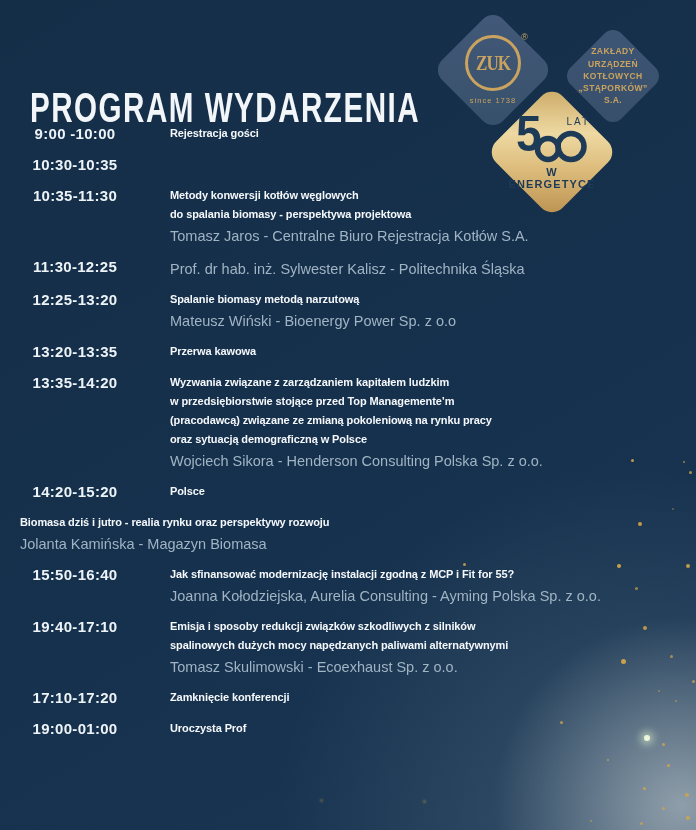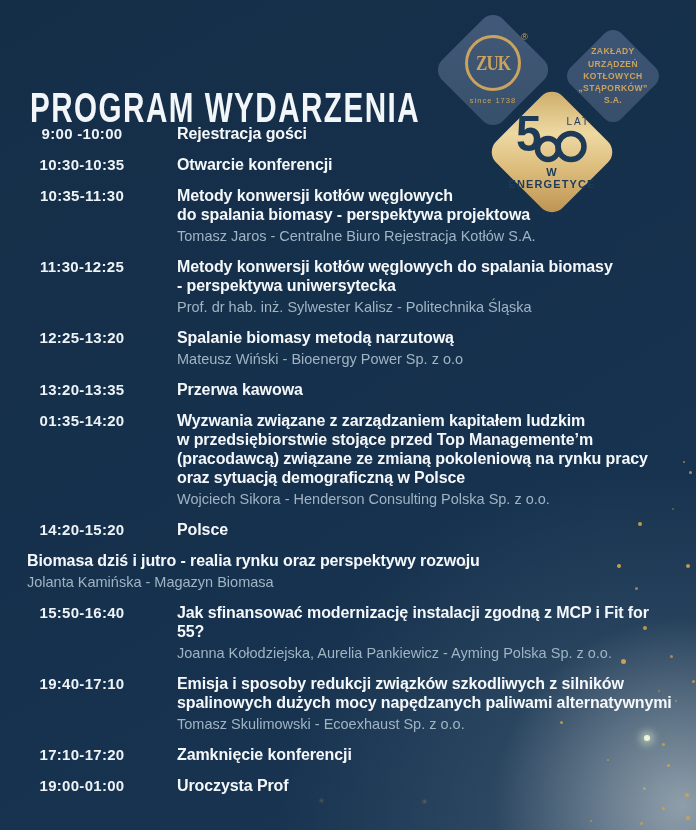--- a/index.html
+++ b/index.html
@@ -56,7 +56,7 @@
   .energetyce{margin-top:5px; font-size:11px; font-weight:700; letter-spacing:1.1px; color:#1d3a57;}
 
   
-  .schedule{position:absolute; left:0; top:124px; right:16px; z-index:2;margin-left:7px;}
+  .schedule{position:absolute; left:0; top:124px; right:16px; z-index:2;}
   .row{display:flex; align-items:flex-start; margin-bottom:12px;}
   .row .time{
     width:150px; flex-shrink:0; text-align:center;

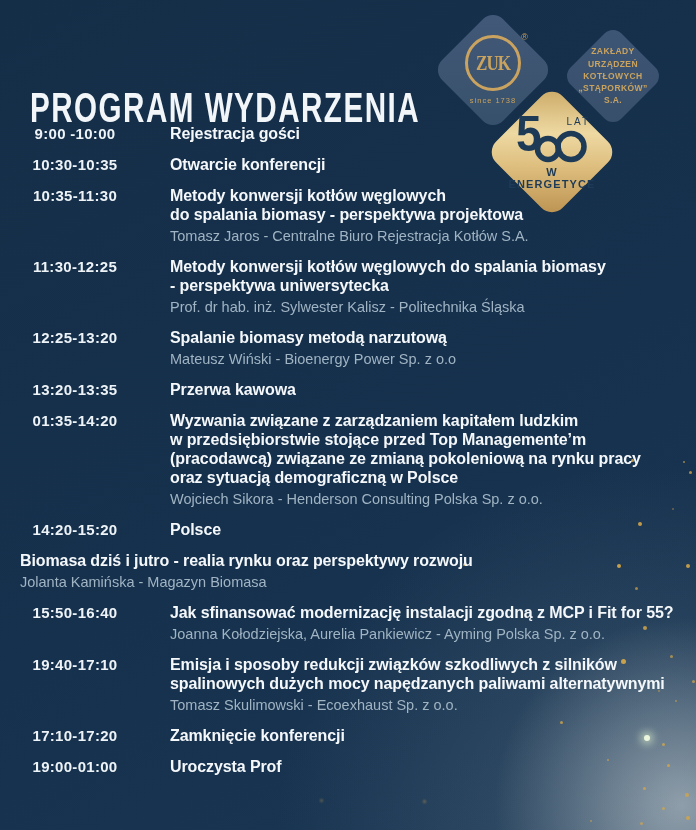--- a/index.html
+++ b/index.html
@@ -64,7 +64,7 @@
   }
   .row .body{margin-left:20px; flex:1;}
   .row .title{
-    font-size:16px; font-weight:700; color:#f5f8fb; line-height:19px;
+    font-size:11px; font-weight:700; color:#f5f8fb; line-height:19px;
     letter-spacing:-0.1px; white-space:pre-line;
   }
   .row .speaker{font-size:14.5px; font-weight:400; color:#a0b4c3; line-height:18px; margin-top:3px;}

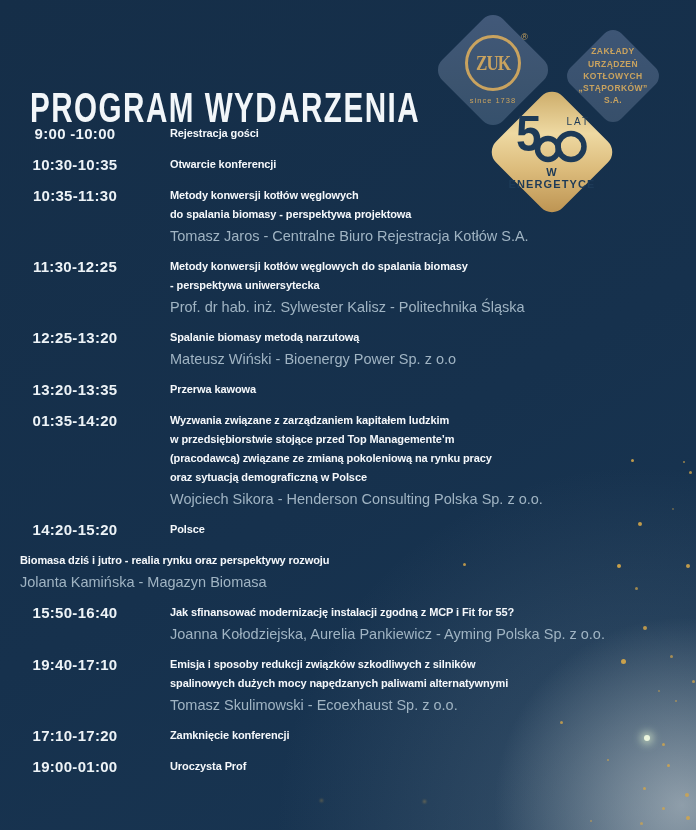--- a/index.html
+++ b/index.html
@@ -158,10 +158,6 @@
 
   <div class="row">
     <div class="time">10:30-10:35</div>
-    <div class="body">
-      <div class="title">Otwarcie konferencji</div>
-
-    </div>
   </div>
 
   <div class="row">

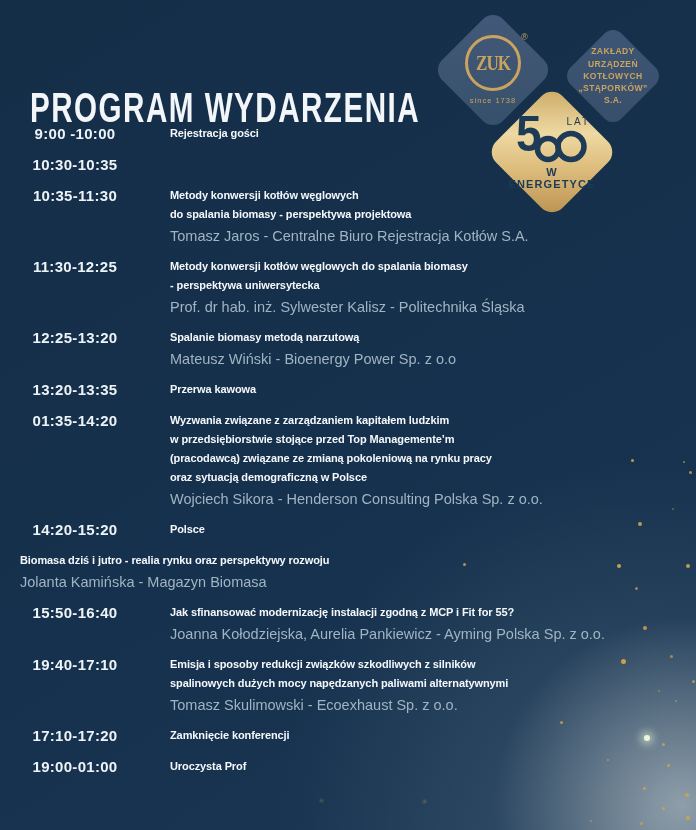--- a/index.html
+++ b/index.html
@@ -172,8 +172,6 @@
   <div class="row">
     <div class="time">11:30-12:25</div>
     <div class="body">
-      <div class="title">Metody konwersji kotłów węglowych do spalania biomasy
-- perspektywa uniwersytecka</div>
       <div class="speaker">Prof. dr hab. inż. Sylwester Kalisz - Politechnika Śląska</div>
     </div>
   </div>

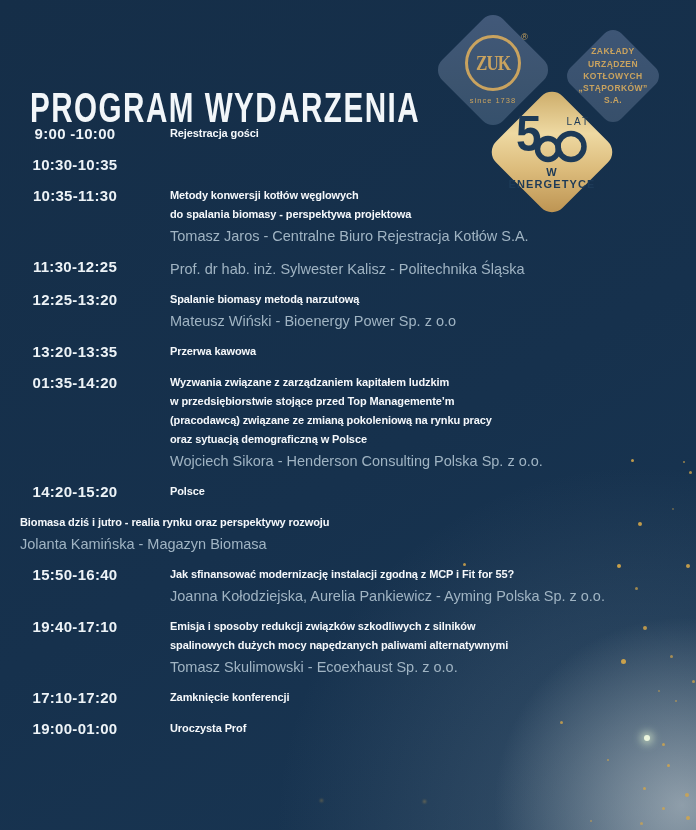--- a/index.html
+++ b/index.html
@@ -193,7 +193,7 @@
   </div>
 
   <div class="row">
-    <div class="time">01:35-14:20</div>
+    <div class="time">13:35-14:20</div>
     <div class="body">
       <div class="title">Wyzwania związane z zarządzaniem kapitałem ludzkim
 w przedsiębiorstwie stojące przed Top Managemente’m

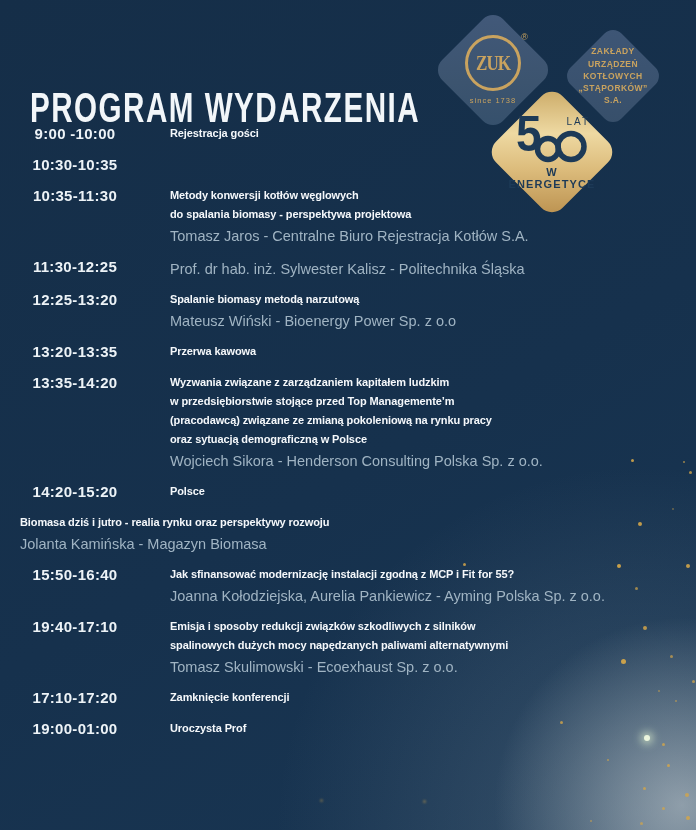--- a/index.html
+++ b/index.html
@@ -222,7 +222,7 @@
     <div class="time">15:50-16:40</div>
     <div class="body">
       <div class="title">Jak sfinansować modernizację instalacji zgodną z MCP i Fit for 55?</div>
-      <div class="speaker">Joanna Kołodziejska, Aurelia Pankiewicz - Ayming Polska Sp. z o.o.</div>
+      <div class="speaker">Joanna Kołodziejska, Aurelia Consulting - Ayming Polska Sp. z o.o.</div>
     </div>
   </div>
 

